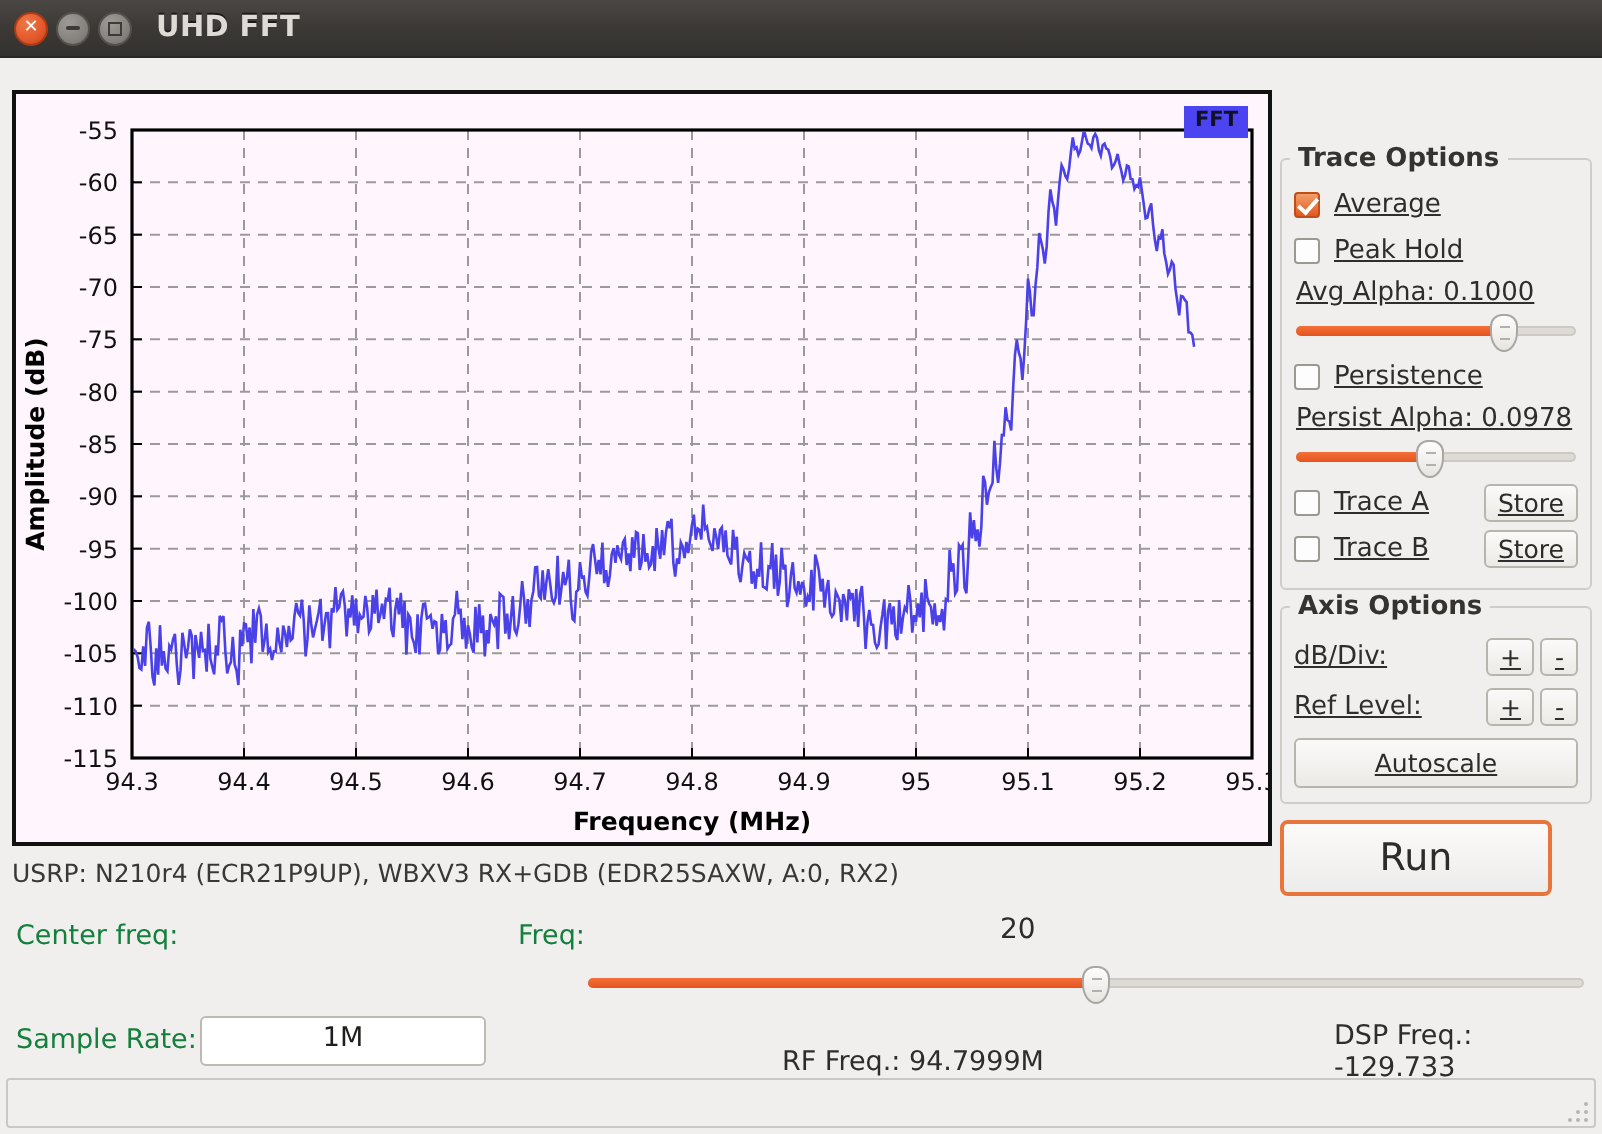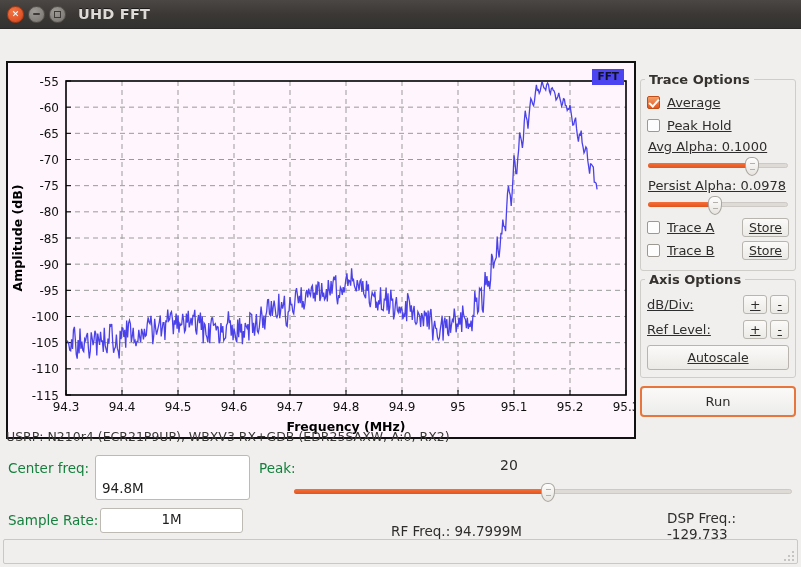--- a/index.html
+++ b/index.html
@@ -68,7 +68,7 @@
   
   .plotwrap {
     position: absolute;
-    left: 6px; top: 32px;
+    left: 6px; top: 16px;
     width: 630px; height: 378px;
     background: #fff6fd;
     border: 2px solid #111;

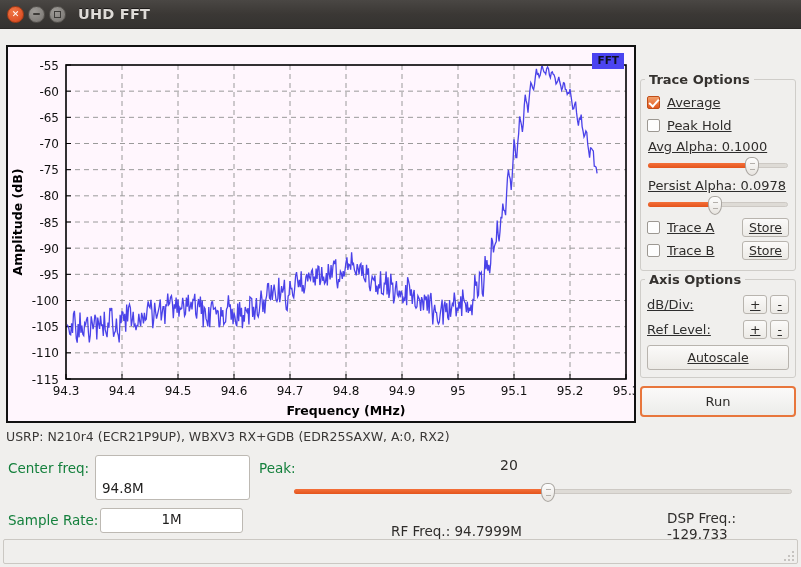--- a/index.html
+++ b/index.html
@@ -418,6 +418,10 @@
           <div class="sknob" id="avg-knob" style="left: 105.08px;"></div>
         </div>
 
+        <div class="row">
+          <span class="cb"></span>
+          <span class="cblabel">Persistence</span>
+        </div>
 
         <div class="valline dim">Persist Alpha: 0.0978</div>
         <div class="slider">

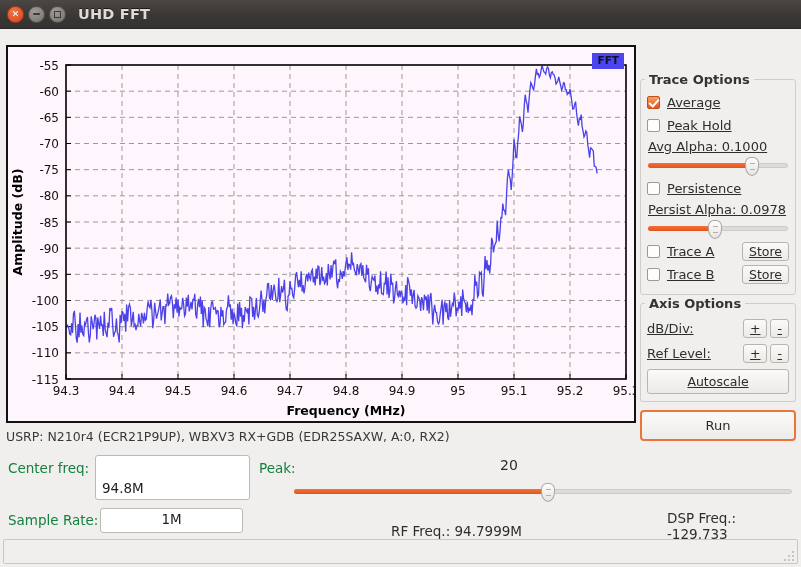--- a/index.html
+++ b/index.html
@@ -199,11 +199,11 @@
   .btn-wide { display: block; width: 100%; margin-top: 4px; padding: 4px 0; text-align: center; }
   .runbtn {
     display: block;
-    width: 156px;
+    width: 136px;
     margin-top: 2px;
     padding: 6px 0;
     text-align: center;
-    font-size: 13px;
+    font-size: 19px;
     background: linear-gradient(to bottom, #fbfaf9, #ececea);
     border: 2px solid #e8763c;
     border-radius: 4px;

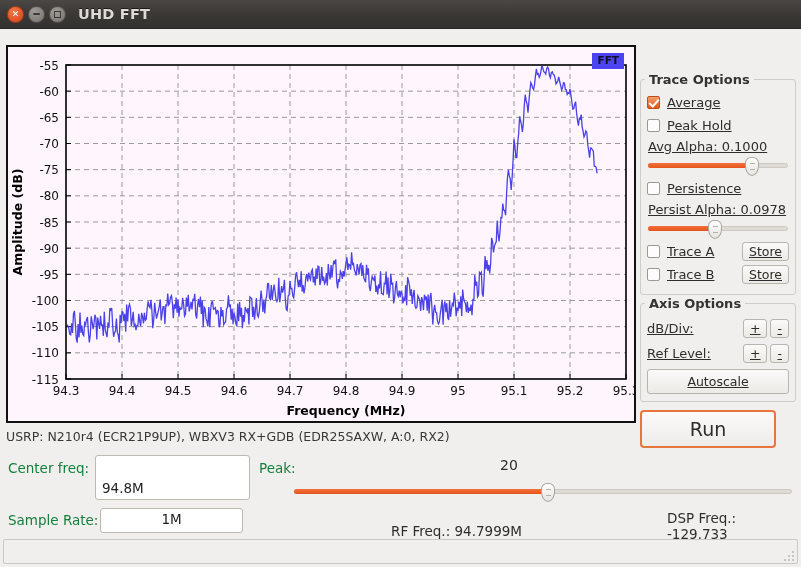--- a/index.html
+++ b/index.html
@@ -483,7 +483,7 @@
   <span class="lbl" id="samplerate-label">Sample Rate:</span>
   <div class="tfield" id="samplerate-input">1M</div>
 
-  <span class="lbl" id="gain-label">Peak:</span>
+  <span class="lbl" id="gain-label">Freq:</span>
   <span id="gain-value">20</span>
   <div class="slider" id="gain-slider">
     <div class="strack"></div>

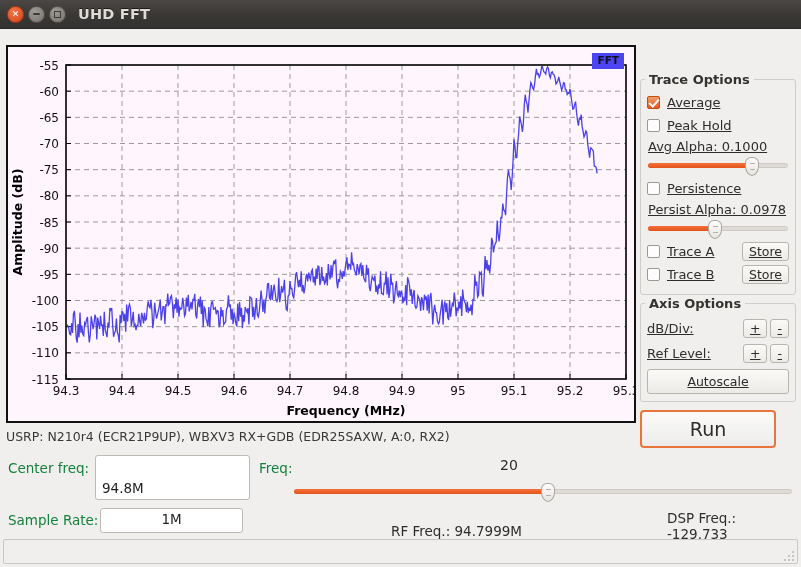--- a/index.html
+++ b/index.html
@@ -478,7 +478,6 @@
   <div class="bottom"></div>
 
   <span class="lbl" id="centerfreq-label">Center freq:</span>
-  <div class="tfield" id="centerfreq-input">94.8M</div>
 
   <span class="lbl" id="samplerate-label">Sample Rate:</span>
   <div class="tfield" id="samplerate-input">1M</div>

